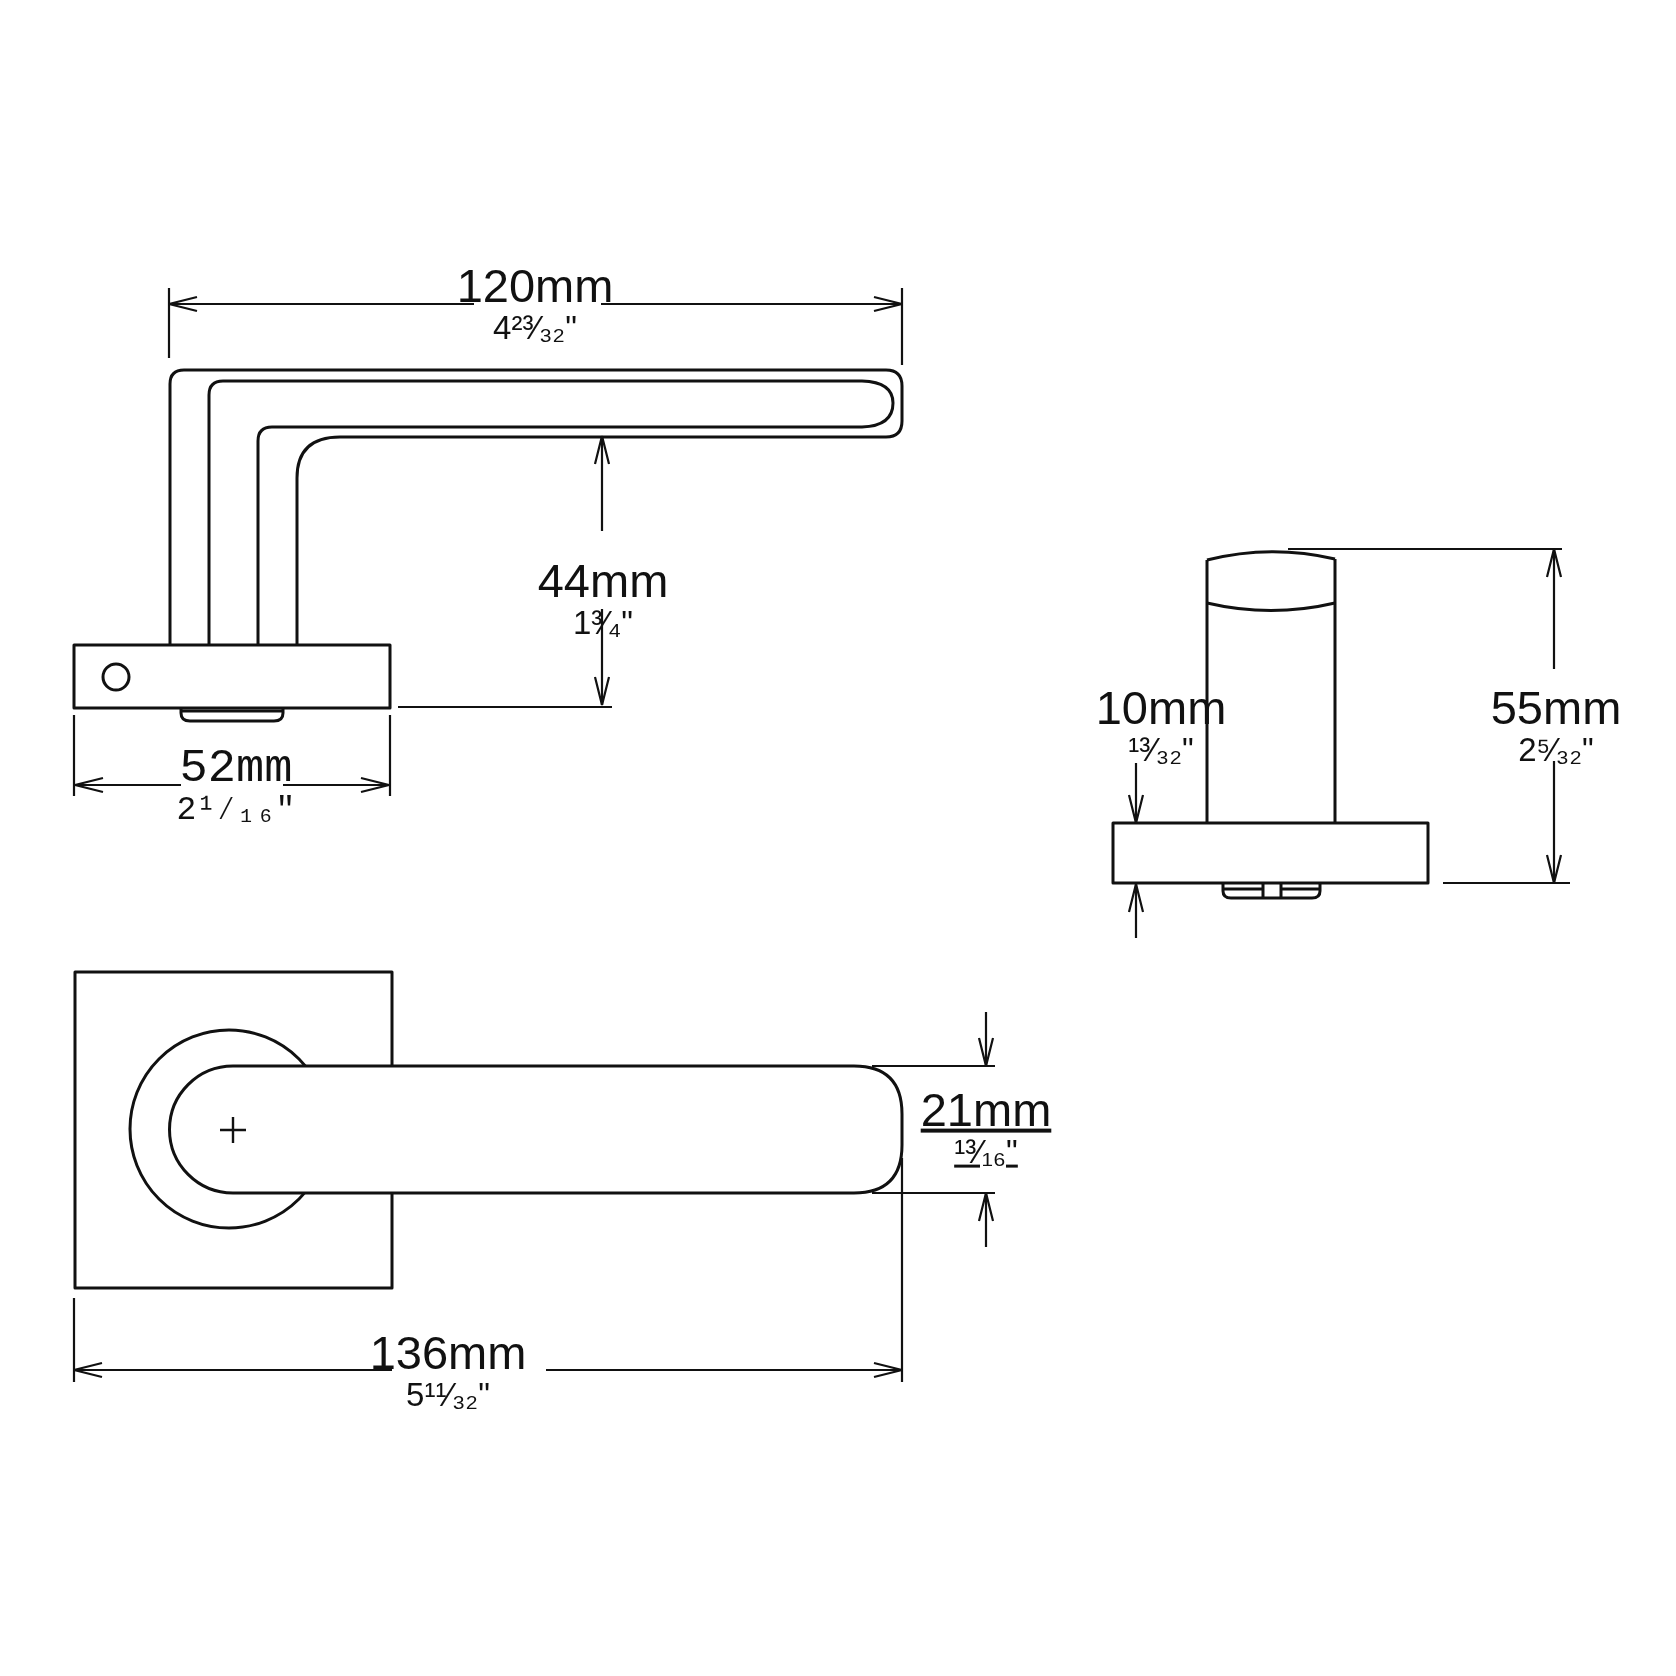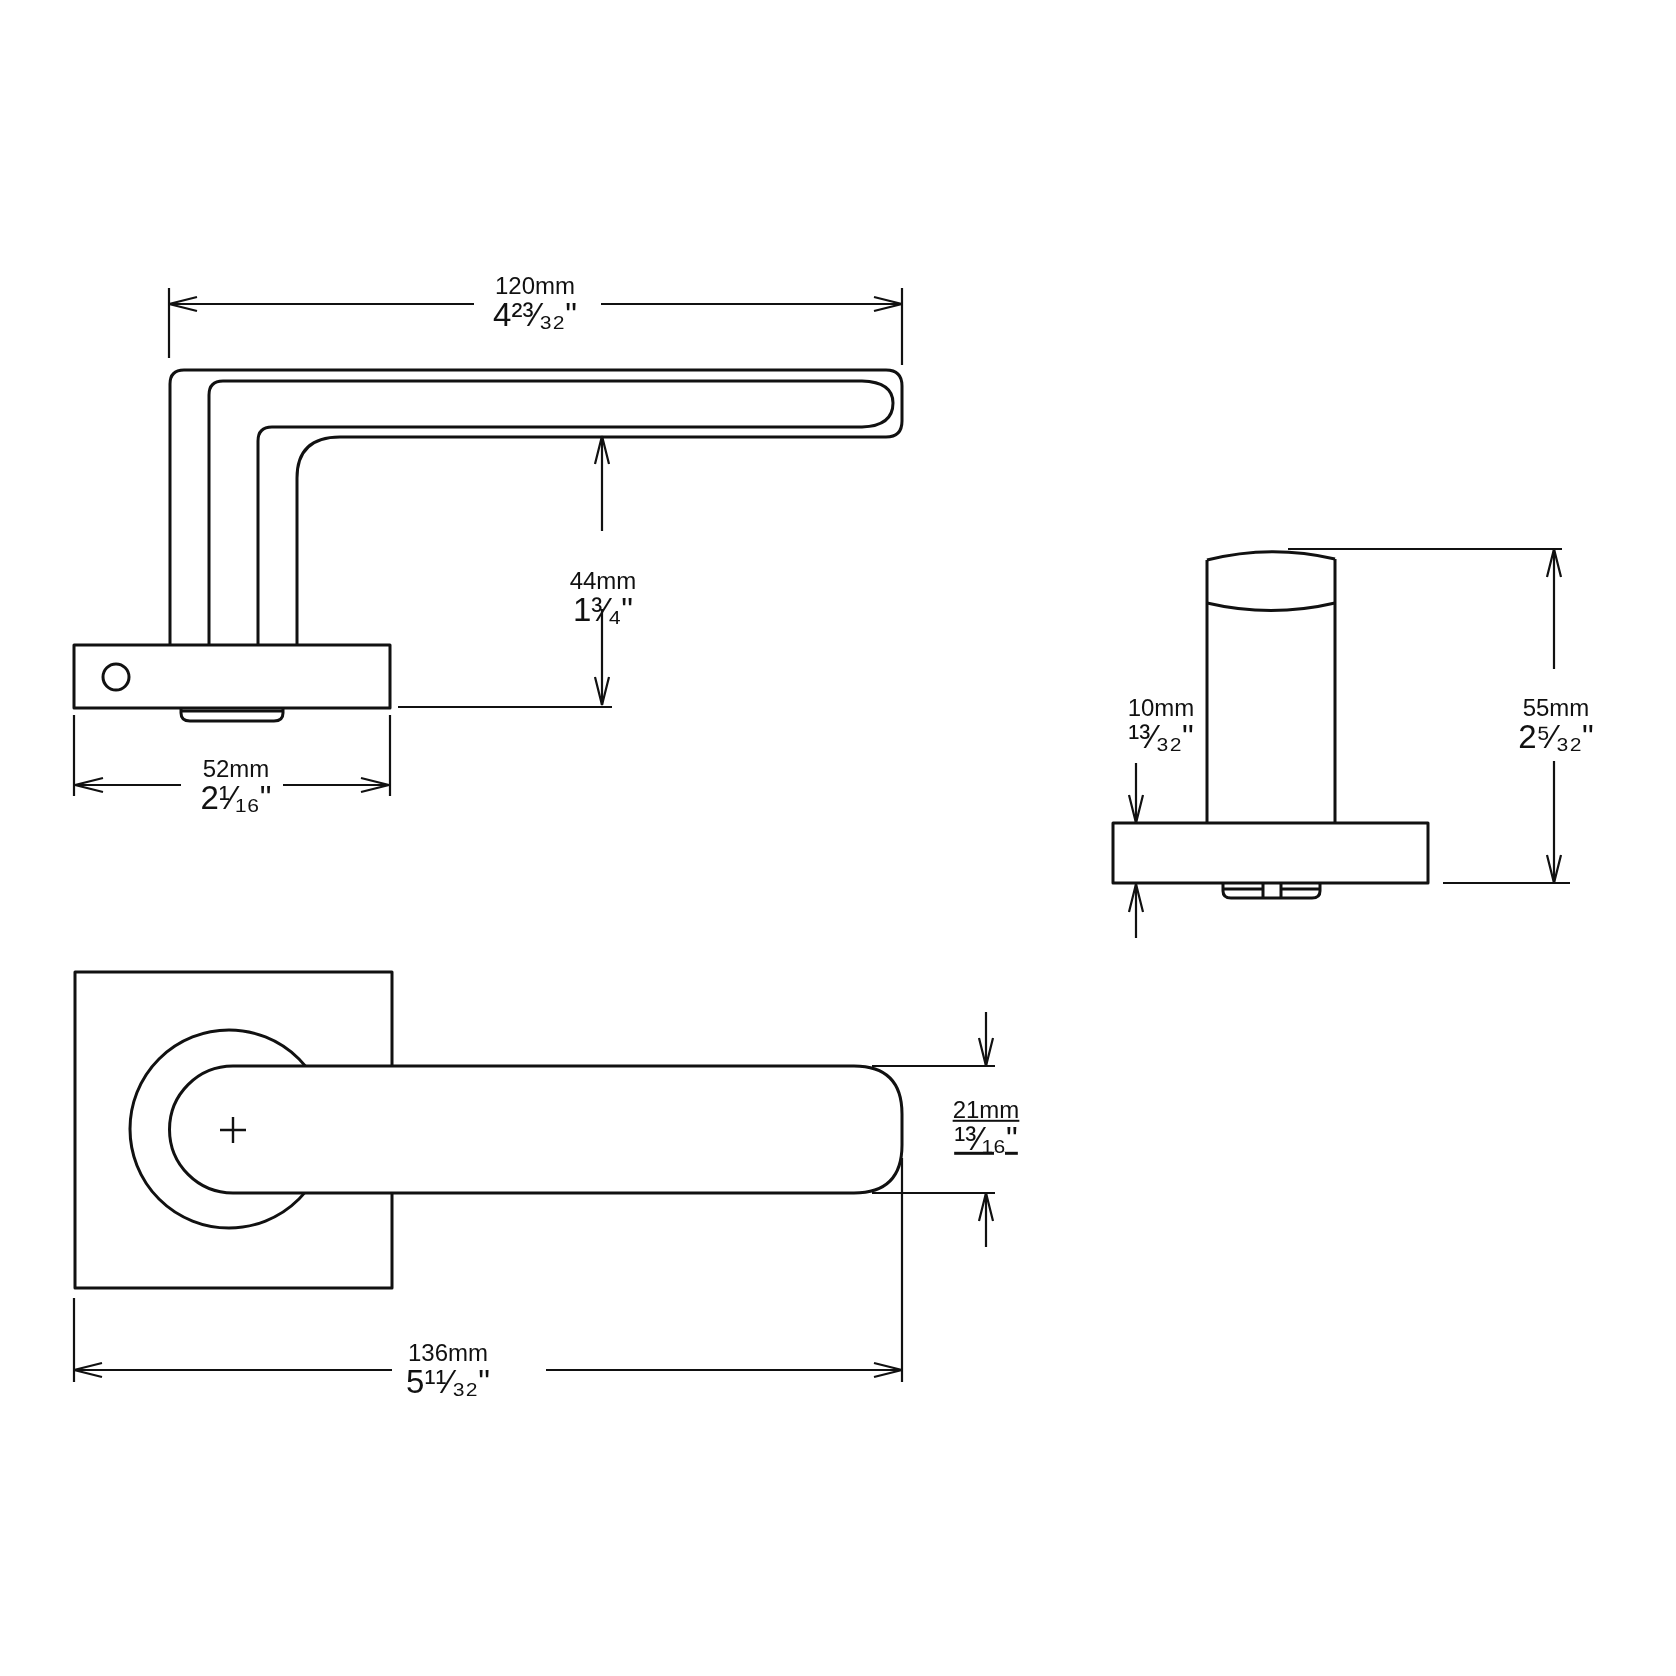--- a/index.html
+++ b/index.html
@@ -23,7 +23,7 @@
     white-space:nowrap;
     line-height:1.06;
   }
-  .dim-label .metric{font-size:24px;}
+  .dim-label .metric{font-size:47px;}
   .dim-label .imperial{font-size:33px;}
 </style>
 </head>

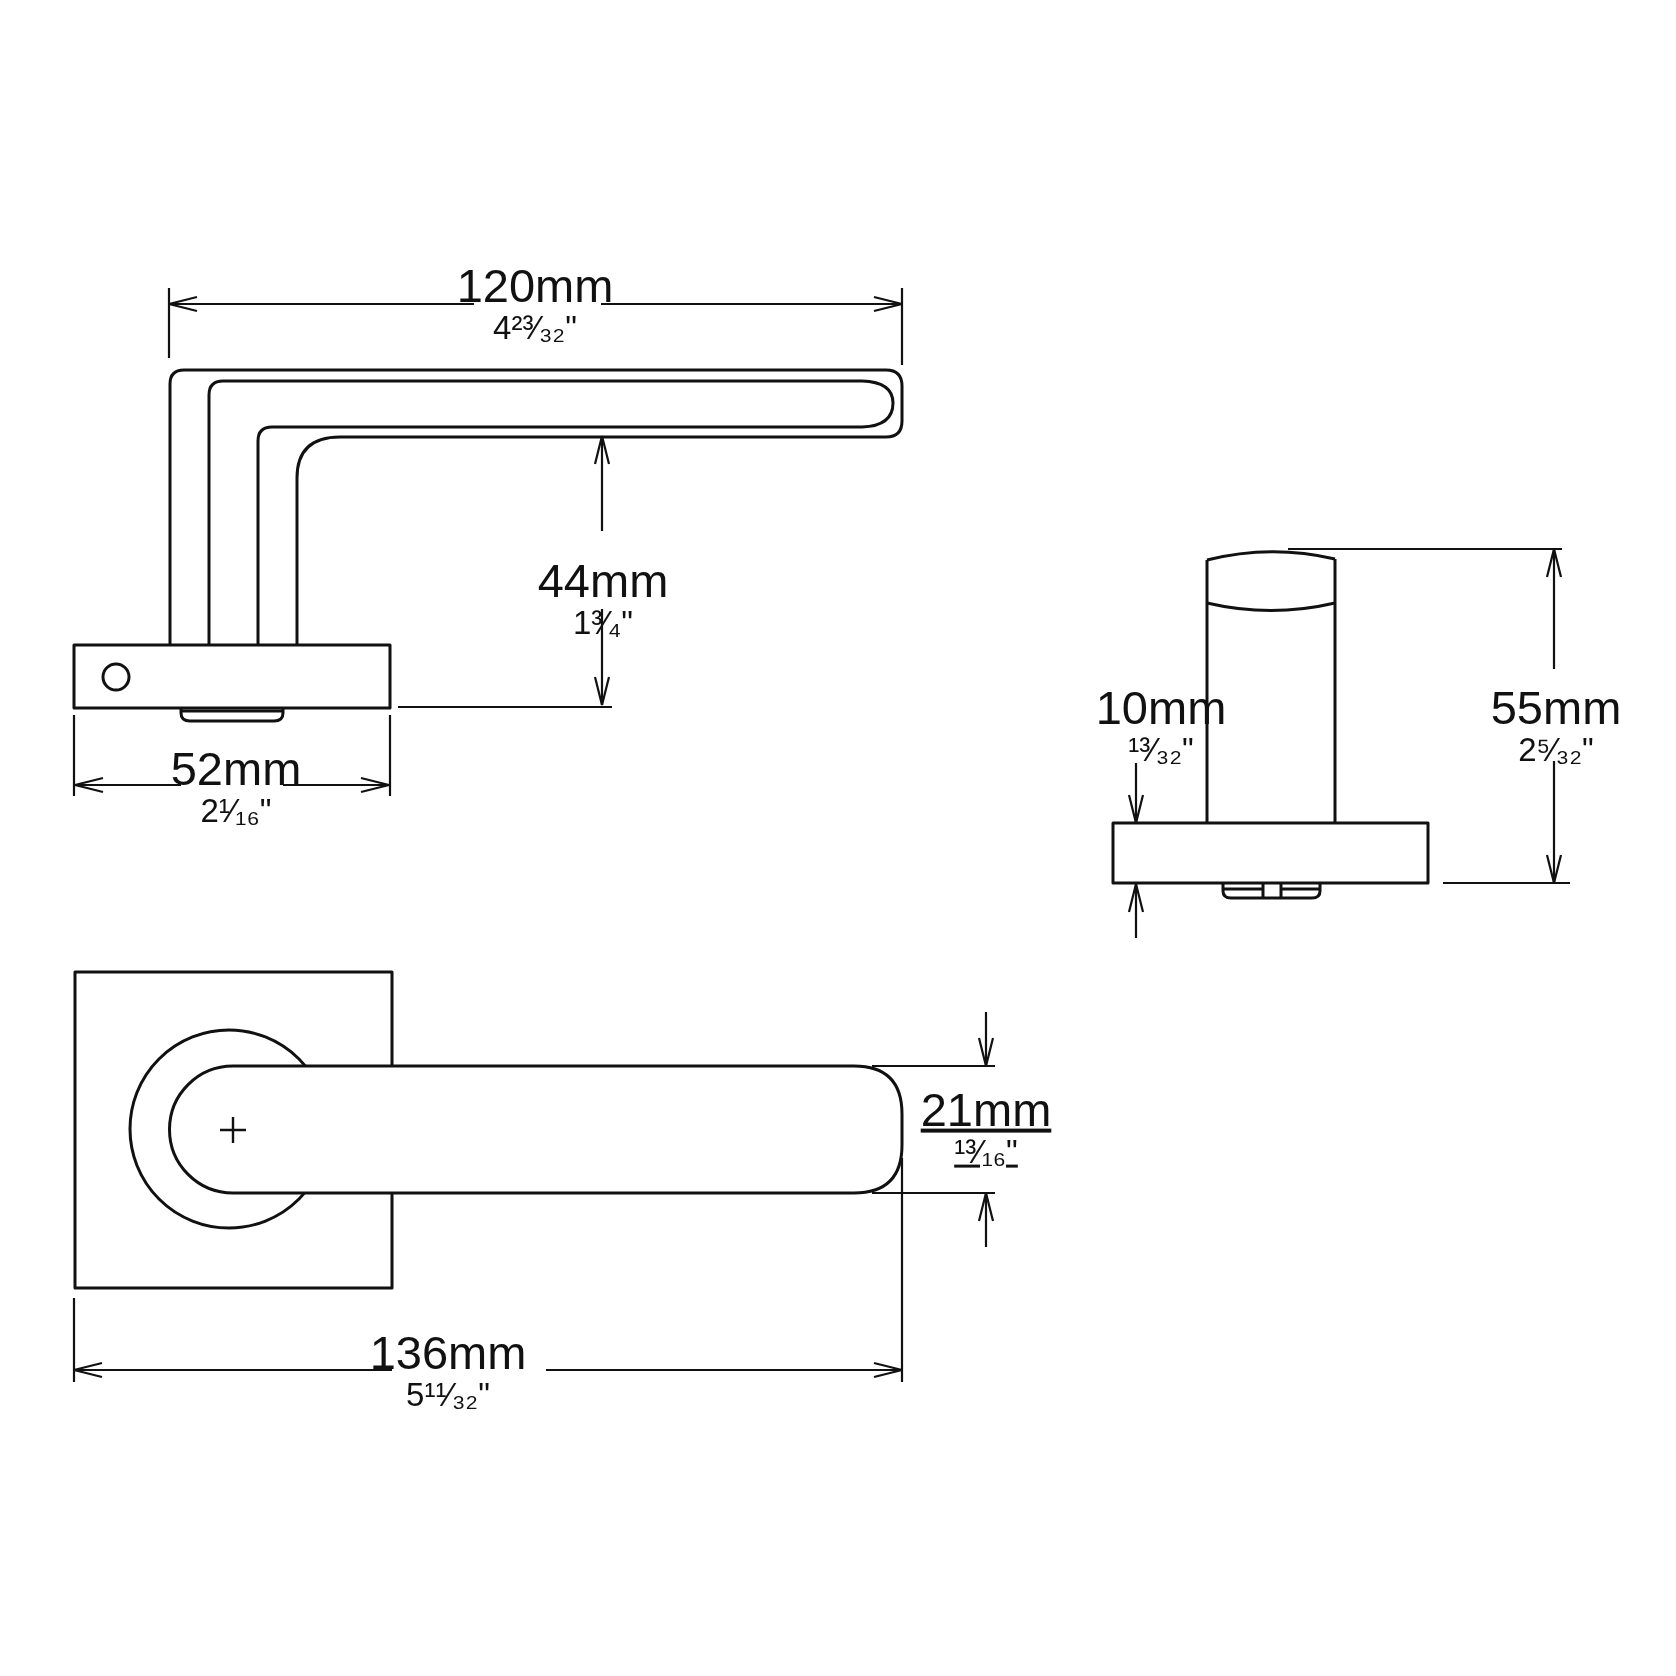--- a/index.html
+++ b/index.html
@@ -119,7 +119,7 @@
     <div class="imperial">1³⁄₄"</div>
   </div>
 
-  <div class="dim-label" style="left:236px; top:786px;">
+  <div class="dim-label" style="left:236px; top:786px;font-family:Liberation Mono, monospace;">
     <div class="metric">52mm</div>
     <div class="imperial">2¹⁄₁₆"</div>
   </div>

